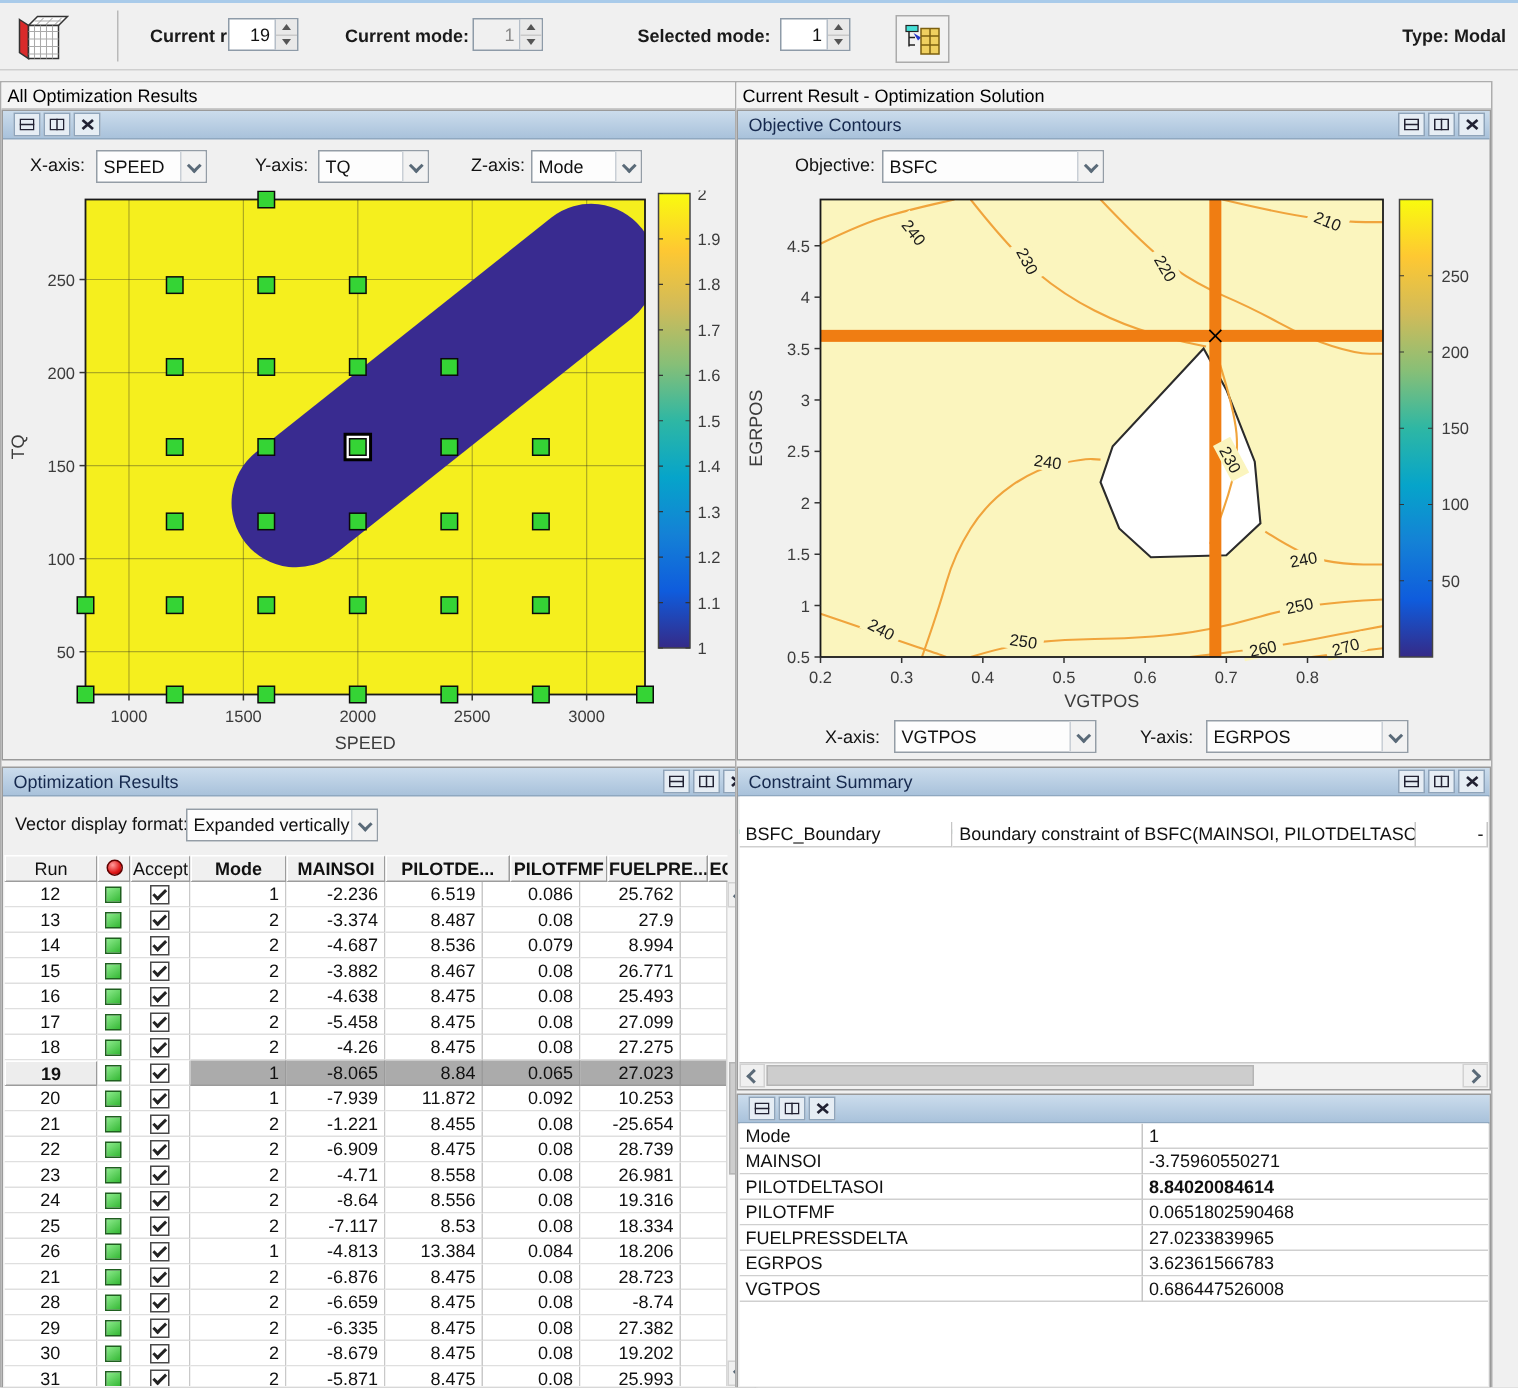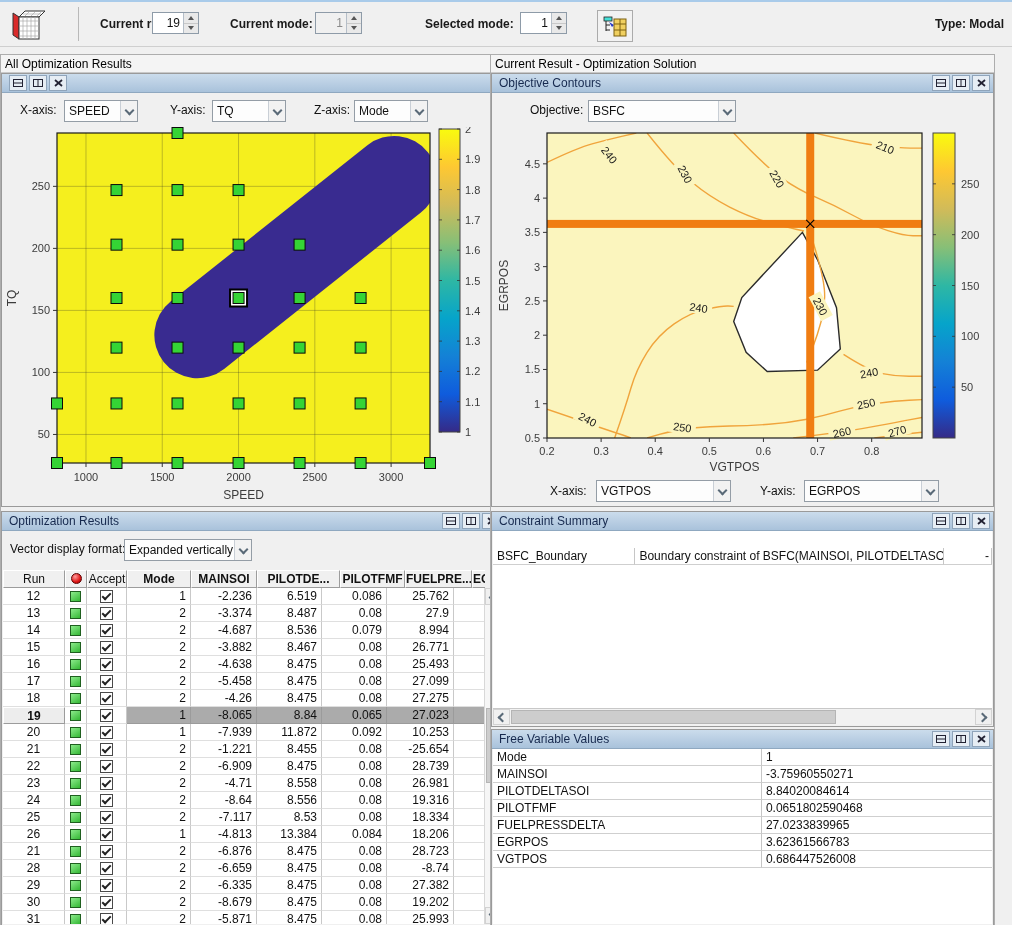--- a/index.html
+++ b/index.html
@@ -933,7 +933,6 @@
 
     <div class="panel" style="top:674px;height:197px;">
       <div class="titlebar">
-        <span class="tt">Free Variable Values</span>
         <span class="wbtns">
           <span class="wbtn">
             <svg width="10" height="8">

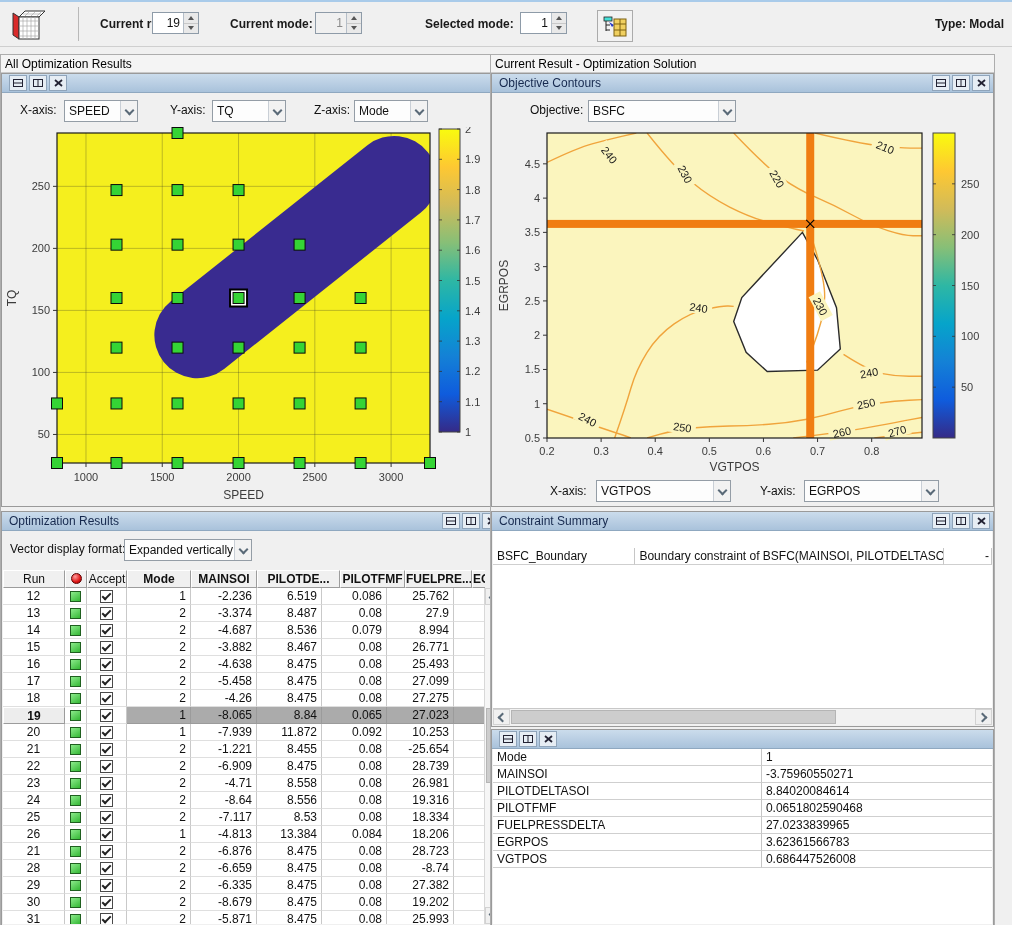--- a/index.html
+++ b/index.html
@@ -965,7 +965,7 @@
           </div>
           <div class="crow">
             <div class="ccell" style="width: 270px;">PILOTDELTASOI</div>
-            <div class="ccell" style="width: 231px; border-right: none;">8.84020084614</div>
+            <div class="ccell" style="width: 231px; border-right: none; font-weight: bold;">8.84020084614</div>
           </div>
           <div class="crow">
             <div class="ccell" style="width: 270px;">PILOTFMF</div>

